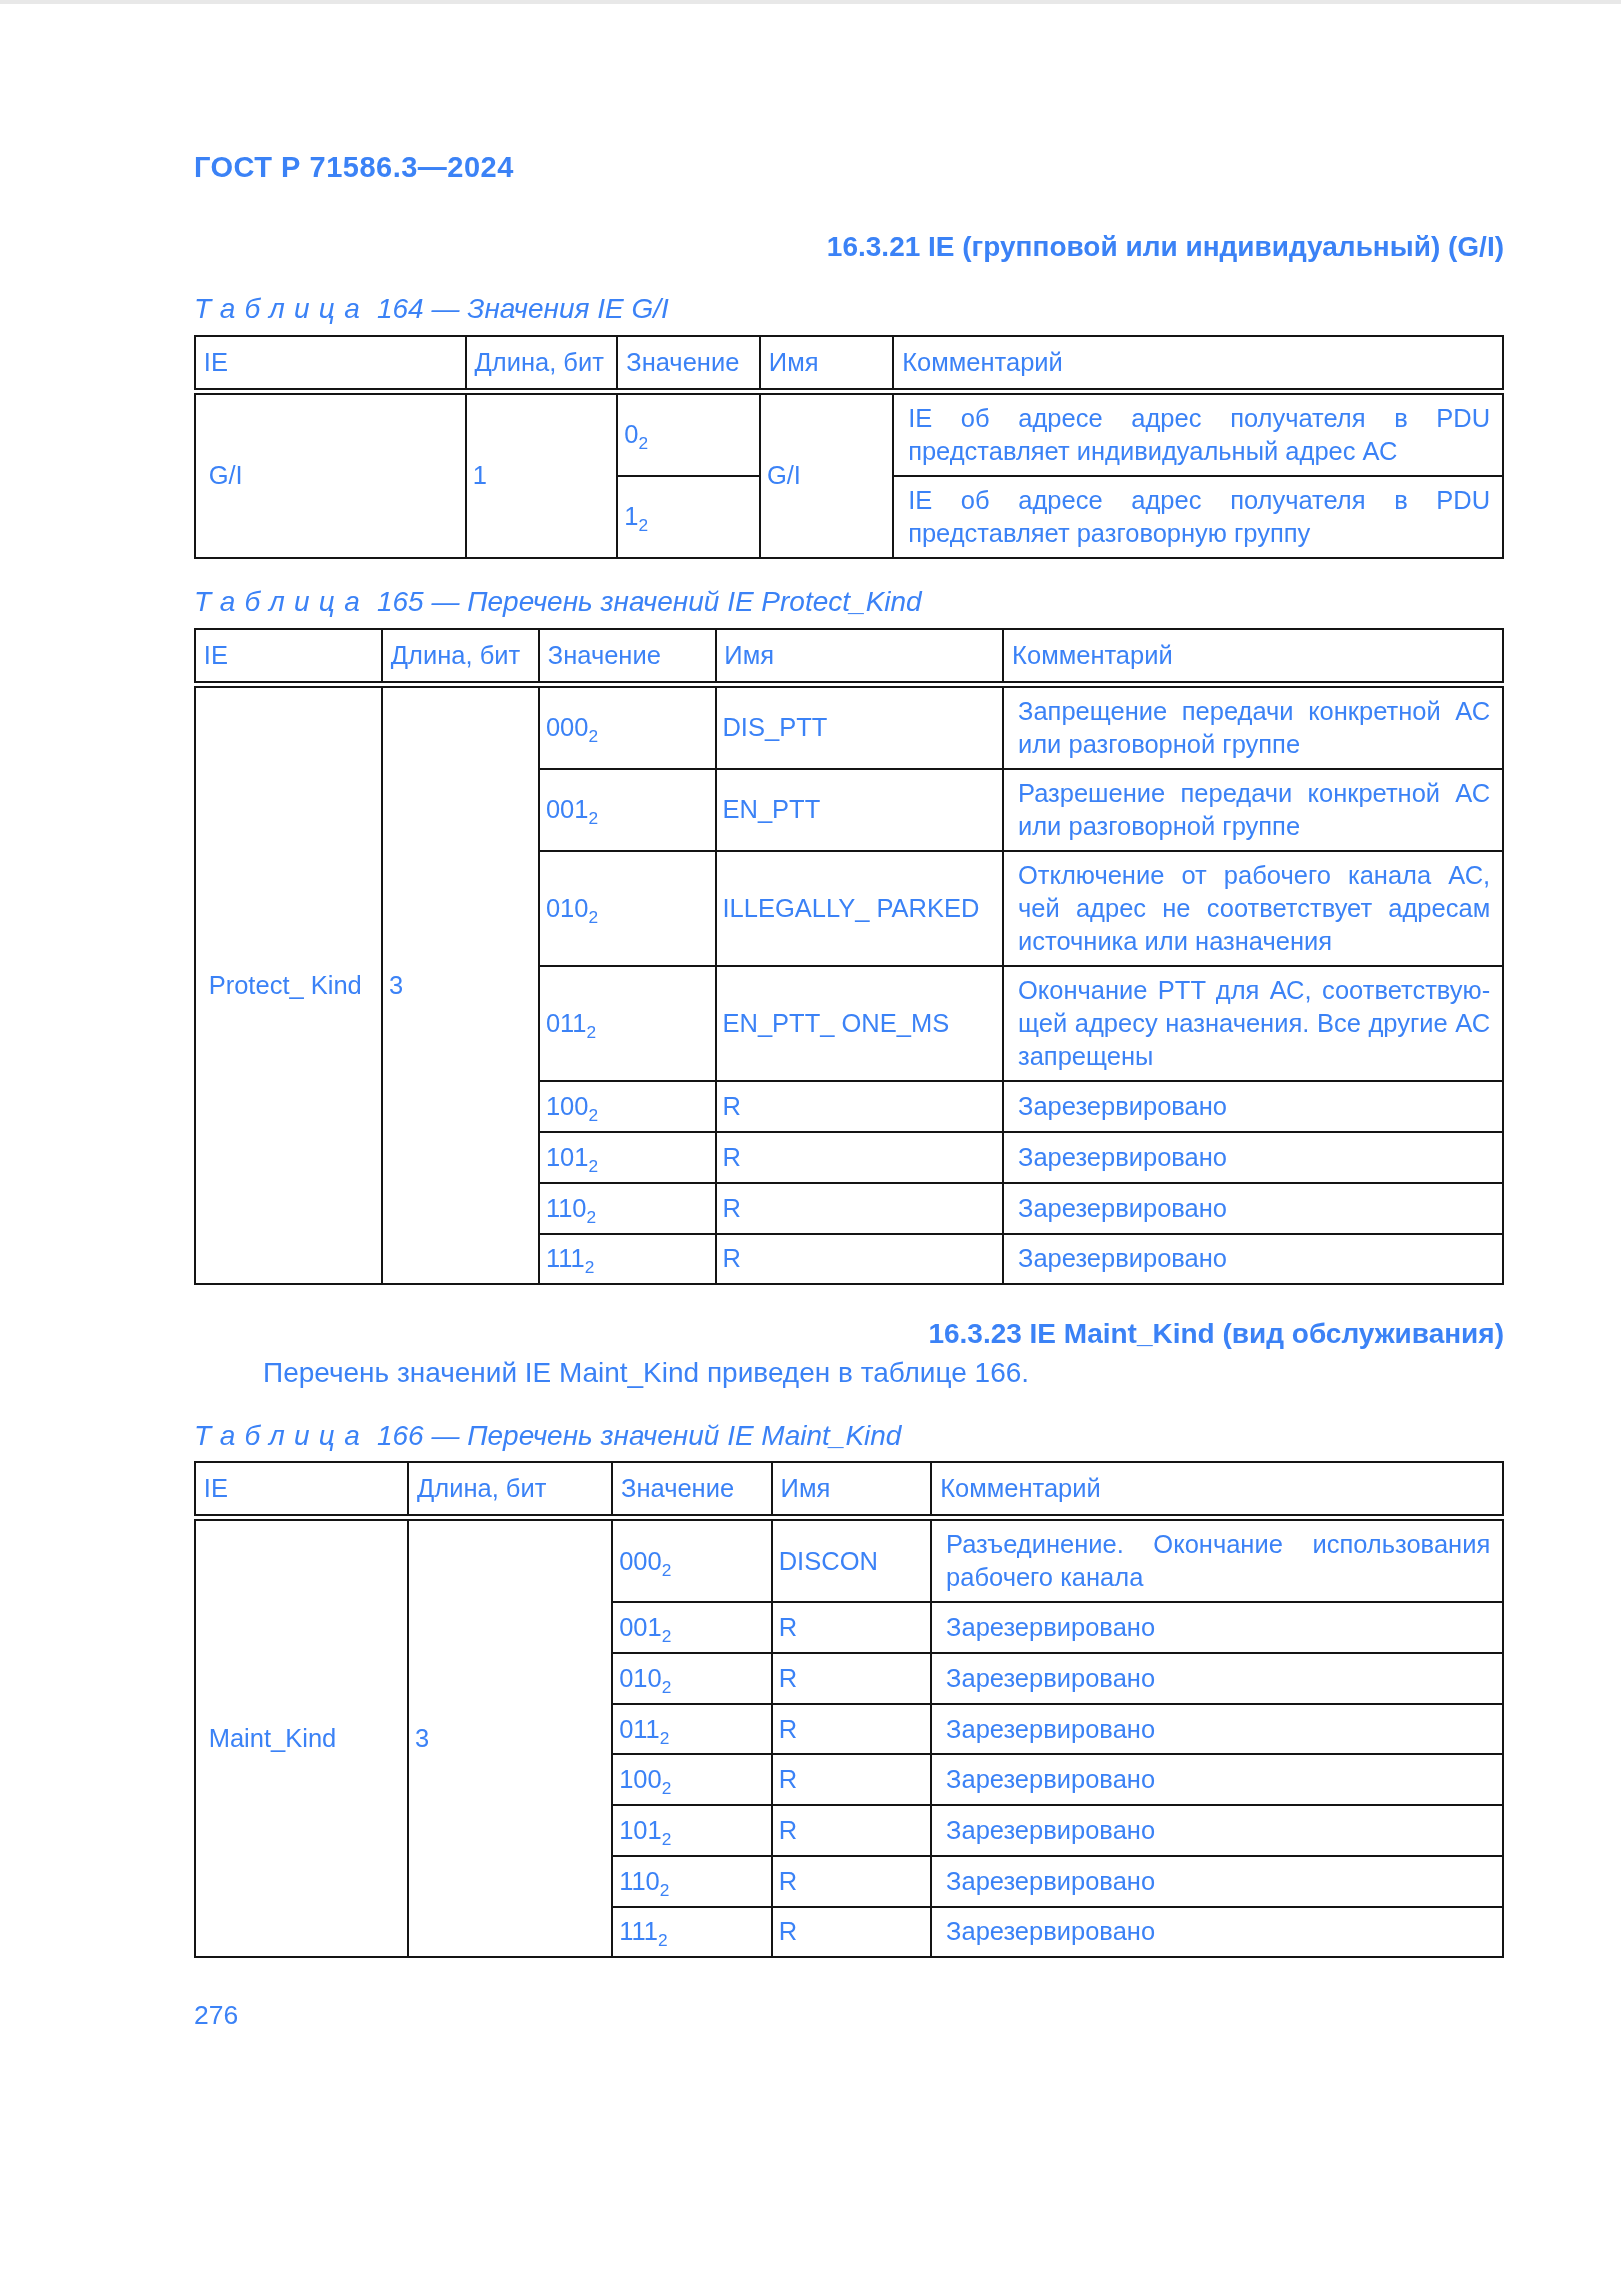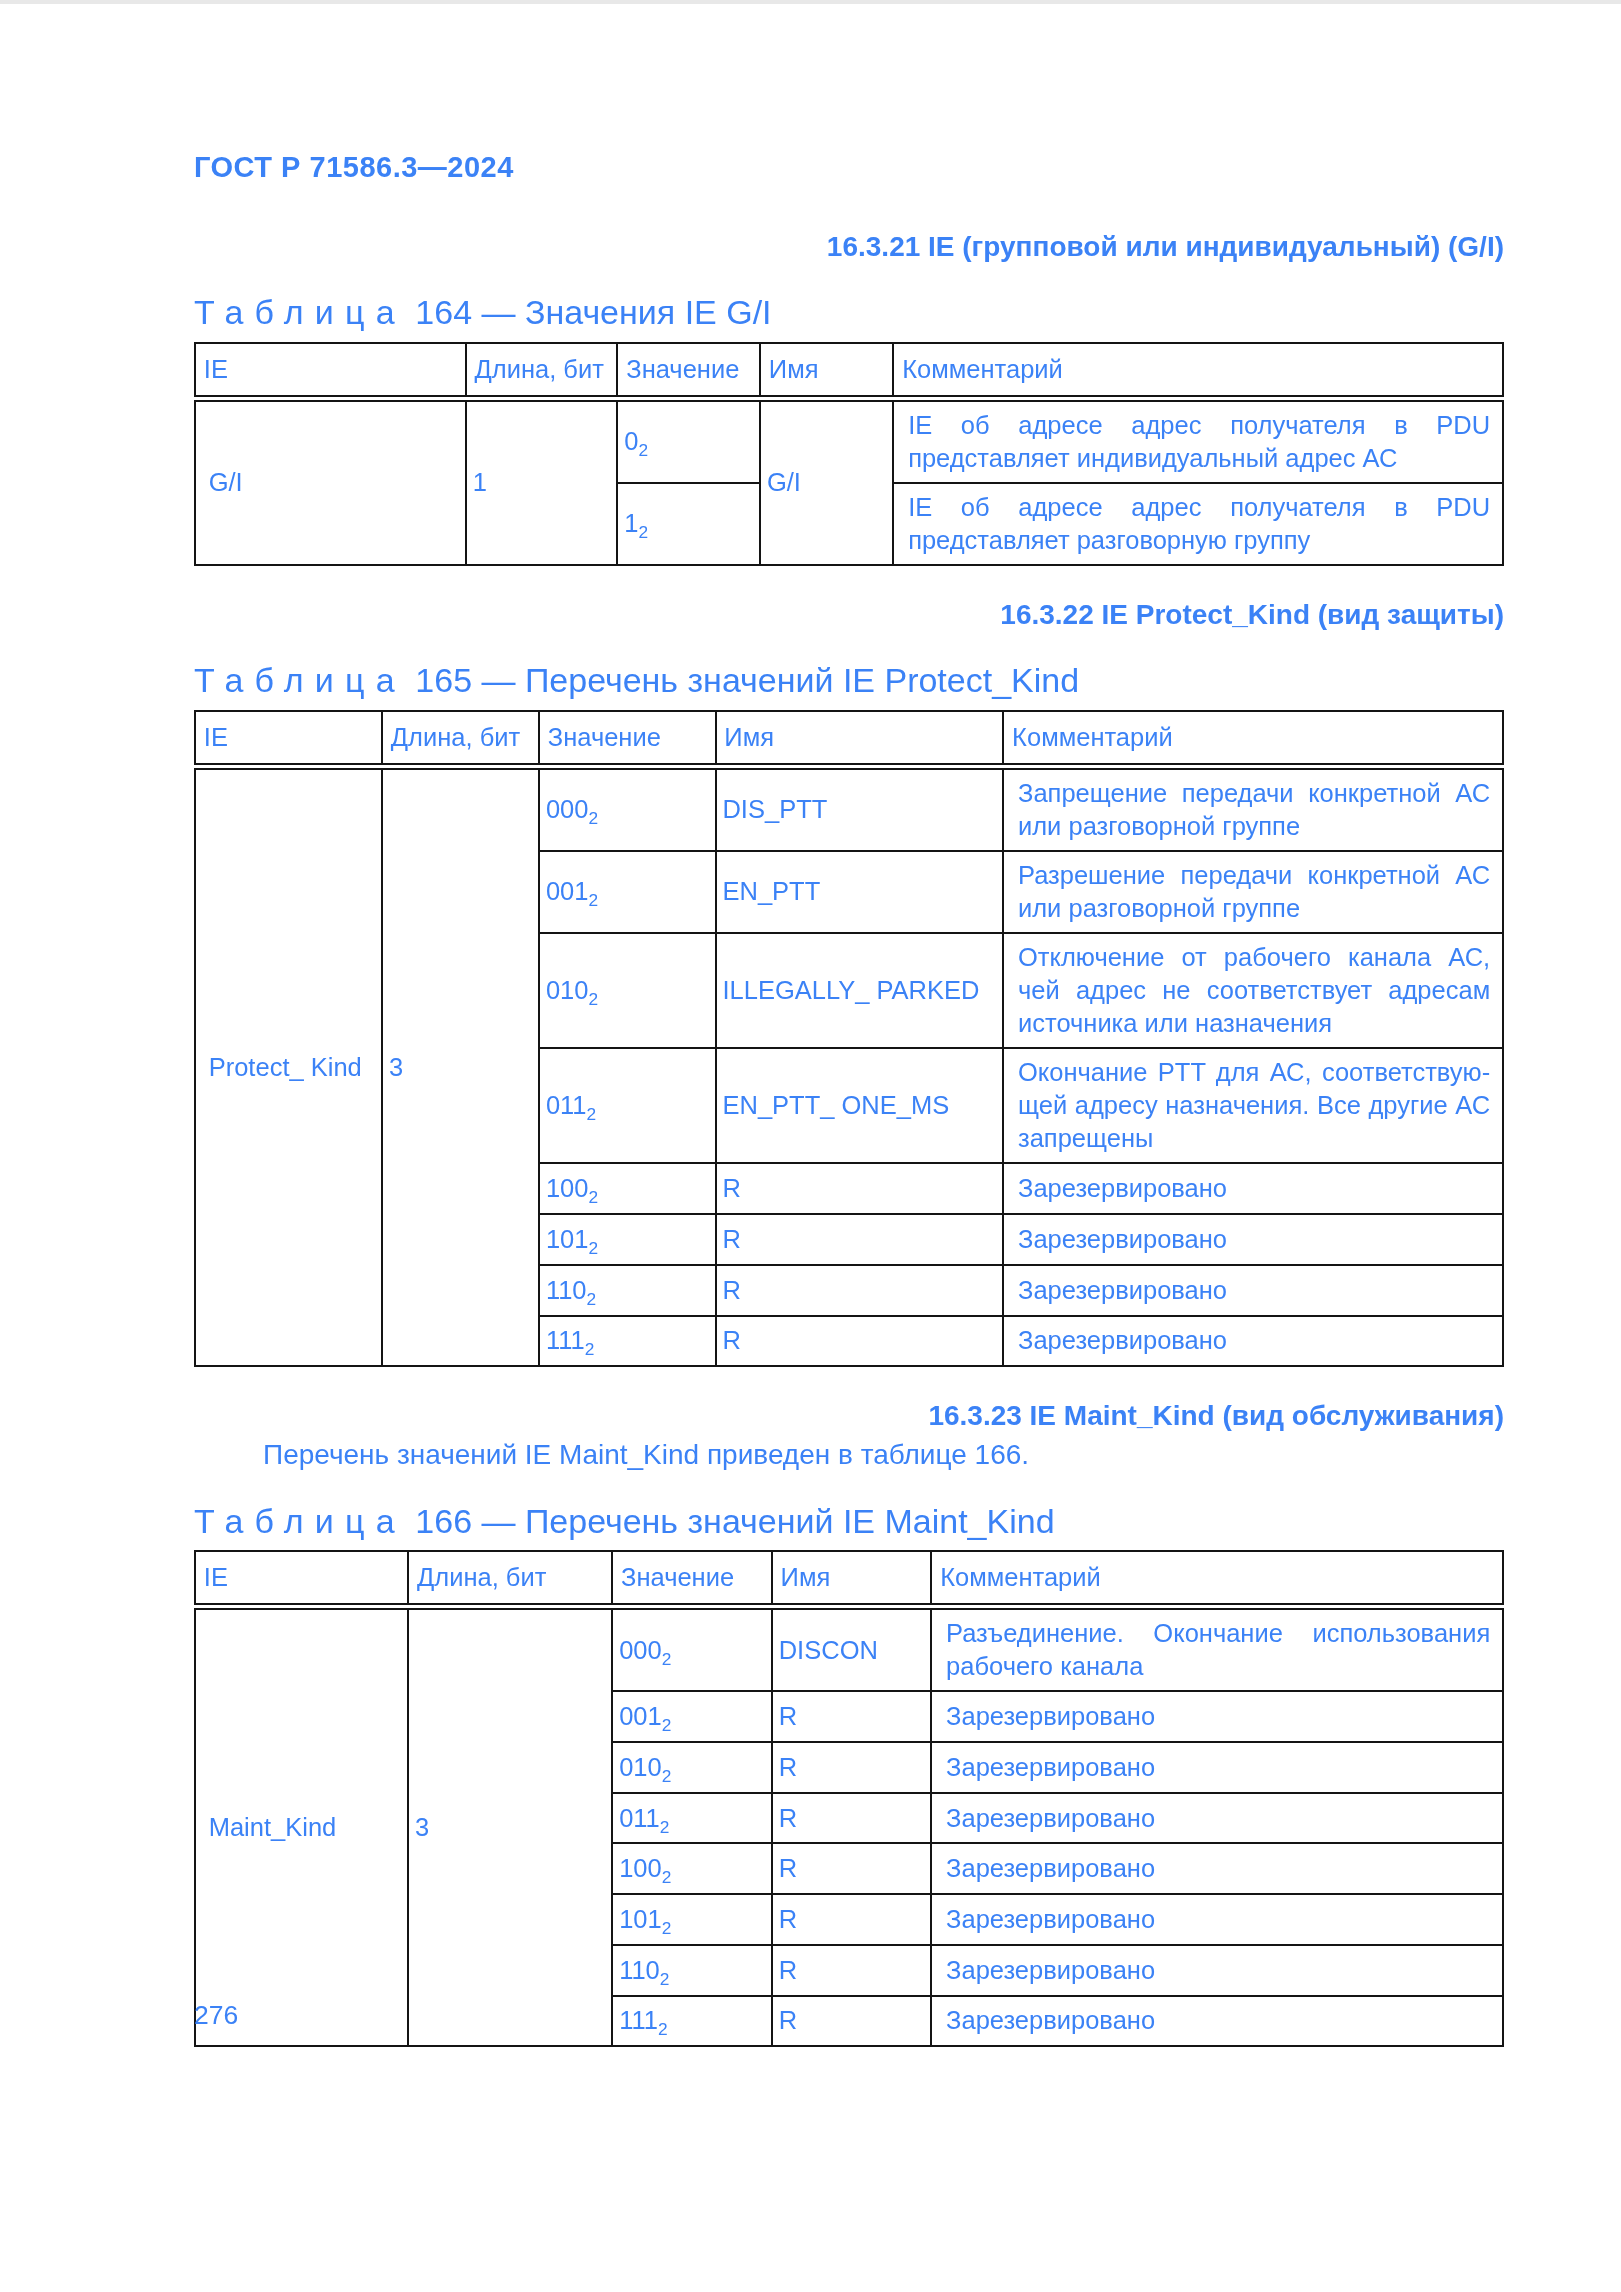--- a/index.html
+++ b/index.html
@@ -40,8 +40,9 @@
     margin: 2px 0 0 0;
   }
   .tbl-caption {
-    font-size: 34px;
+    font-size: 28px;
     margin: 27.4px 0 9.8px 0;
+    font-style: italic;
   }
   .tbl-caption .spaced {
     letter-spacing: 0.33em;

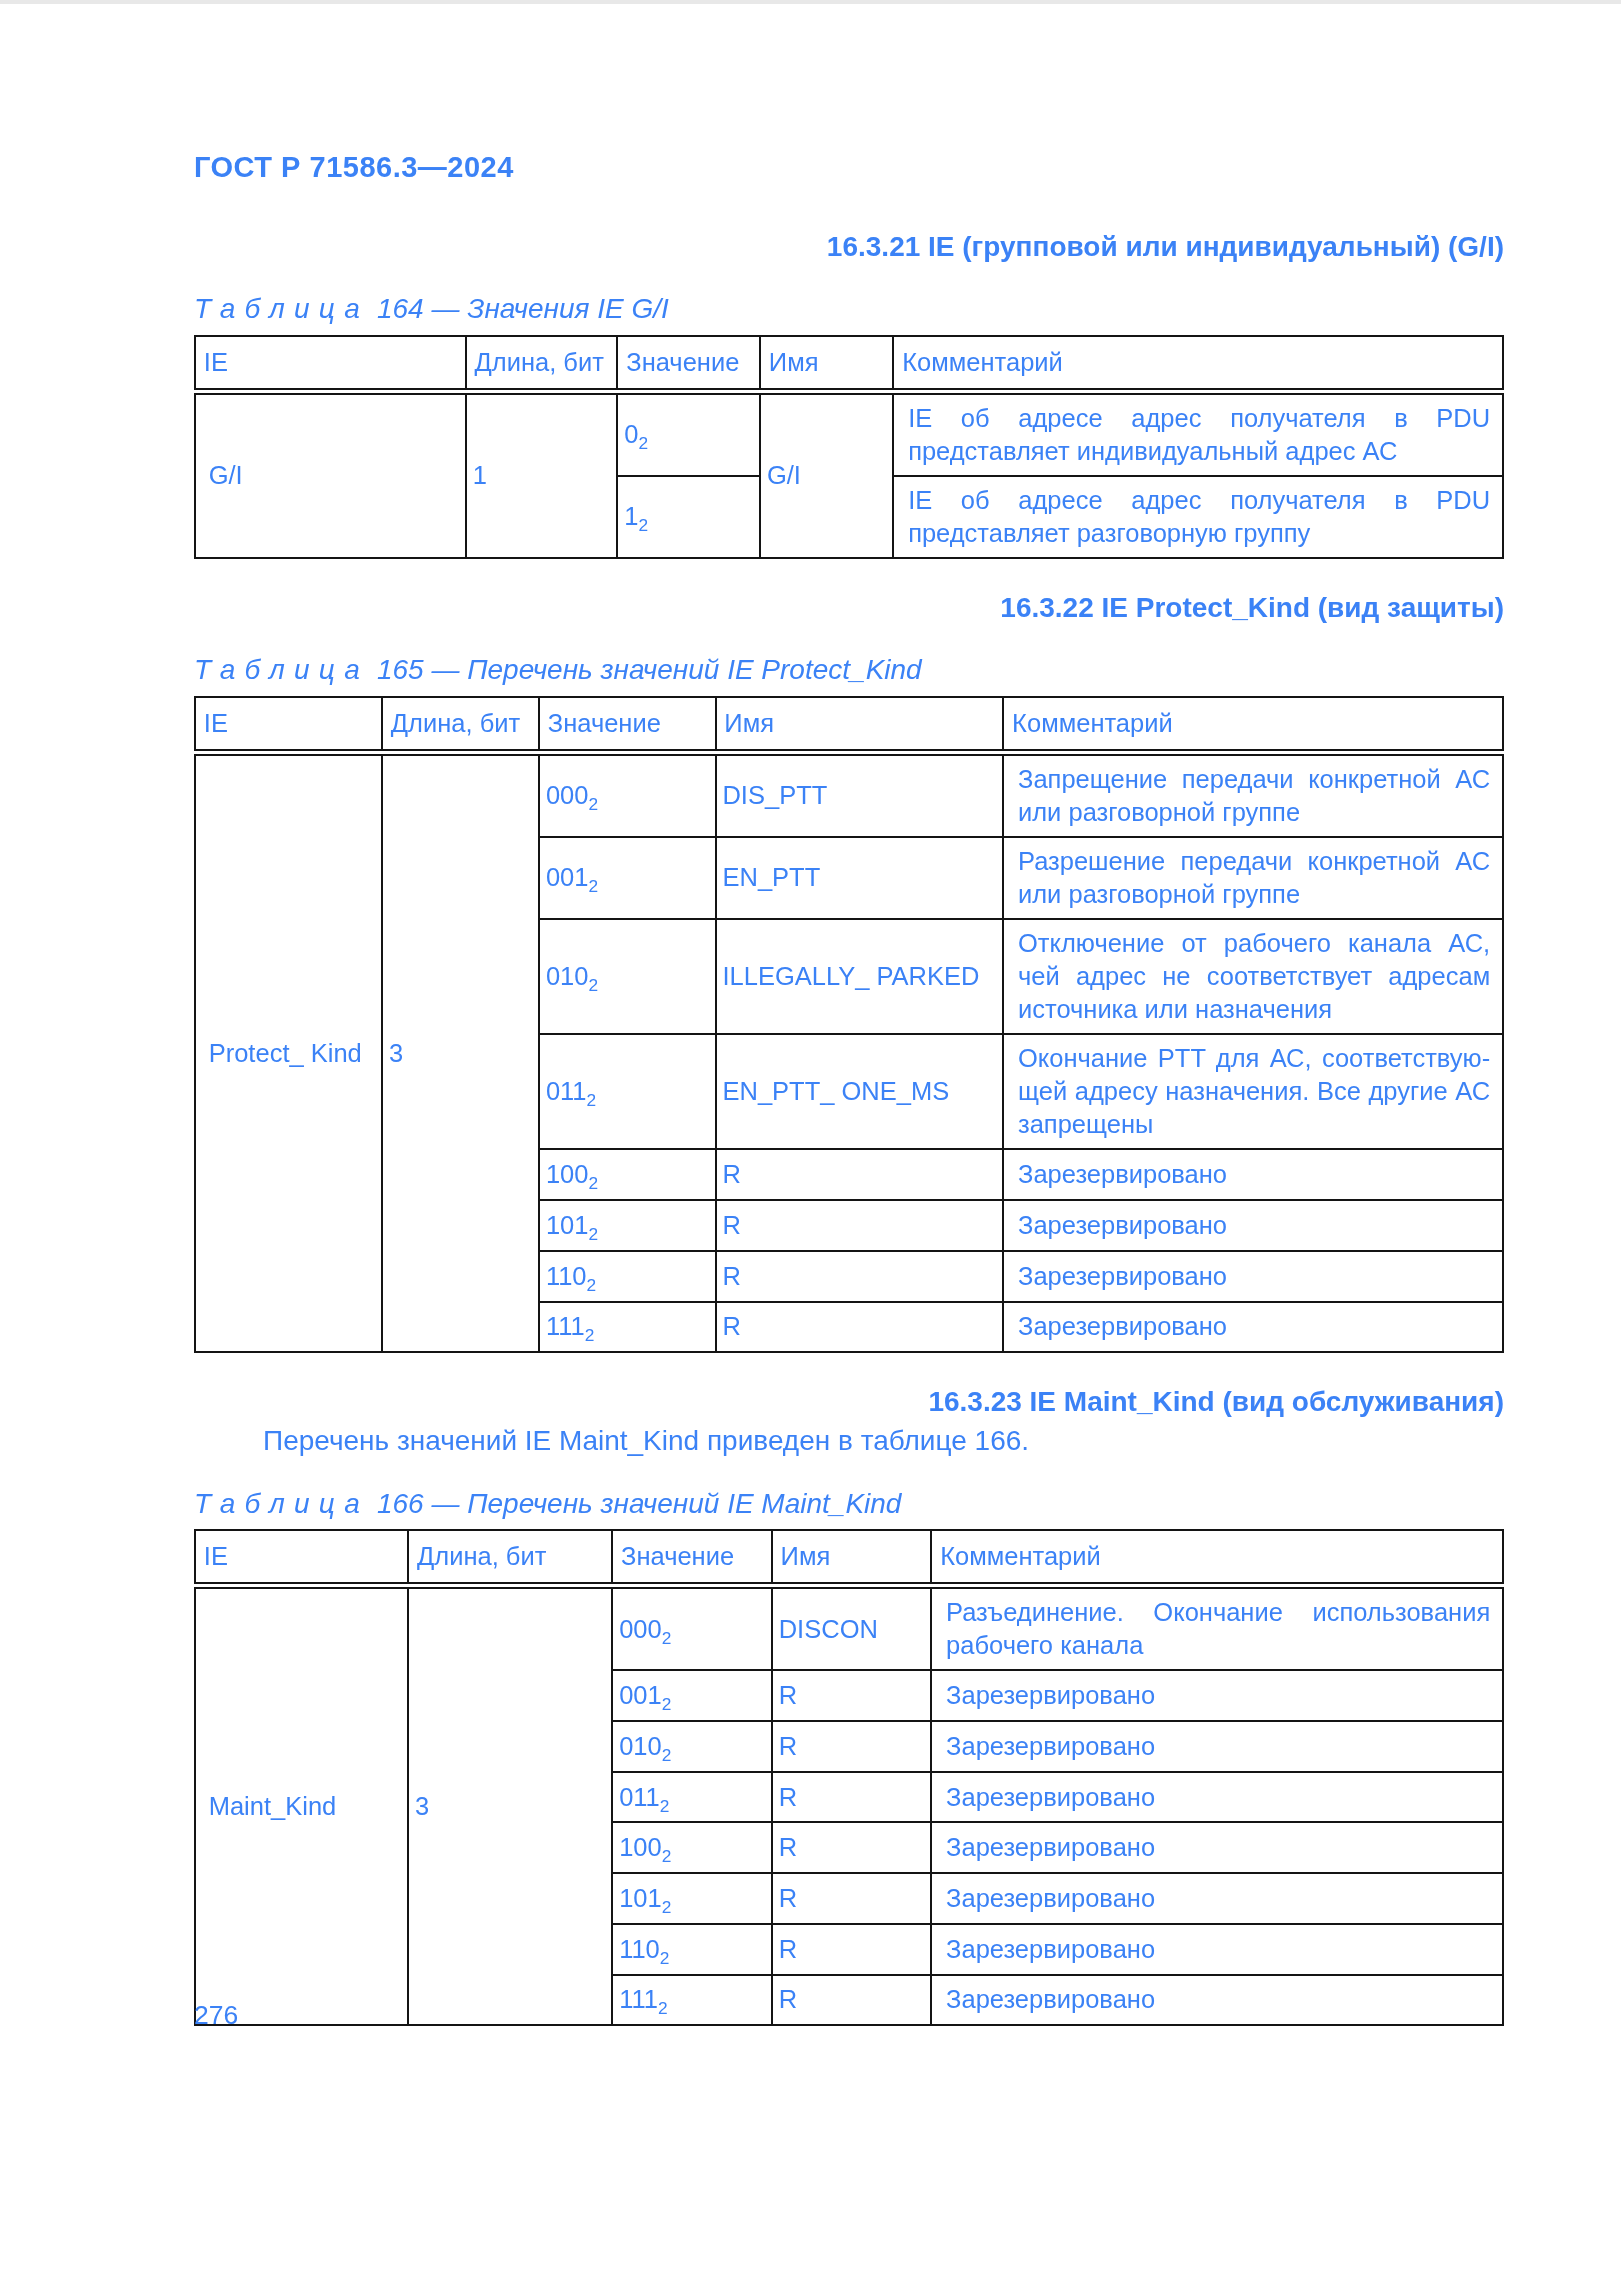--- a/index.html
+++ b/index.html
@@ -137,7 +137,6 @@
     </tbody>
   </table>
 
-  <div class="section-heading">16.3.22 IE Protect_Kind (вид защиты)</div>
 
   <div class="tbl-caption">
     <span class="spaced">Таблица</span>

